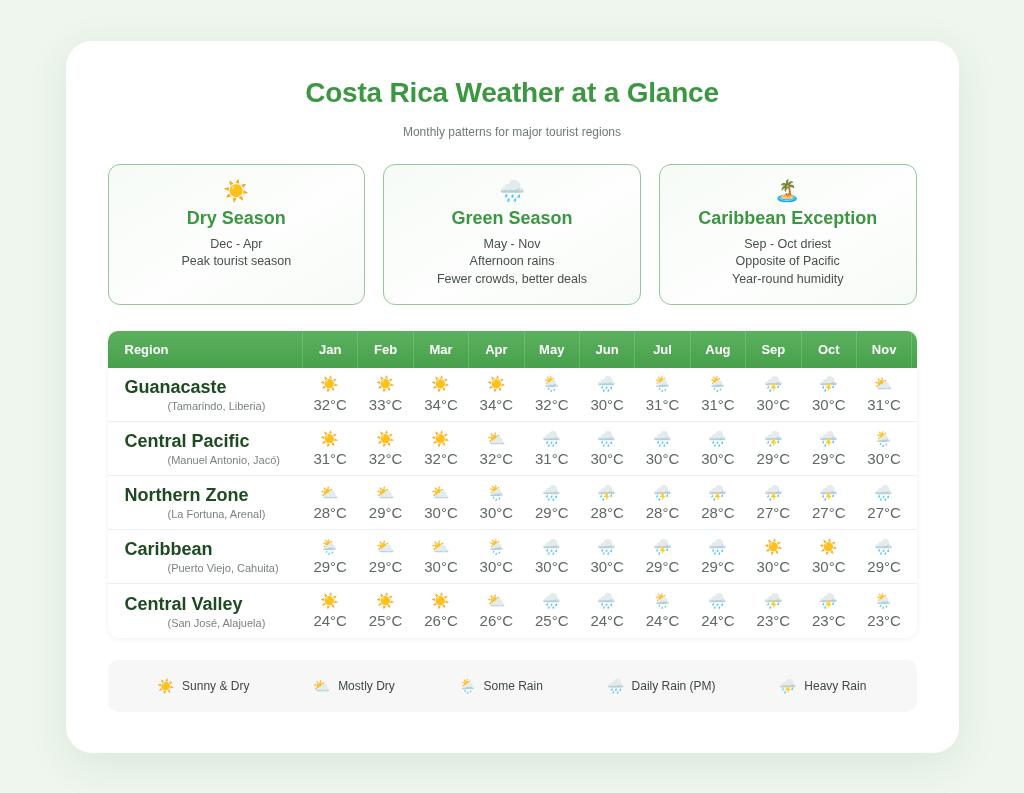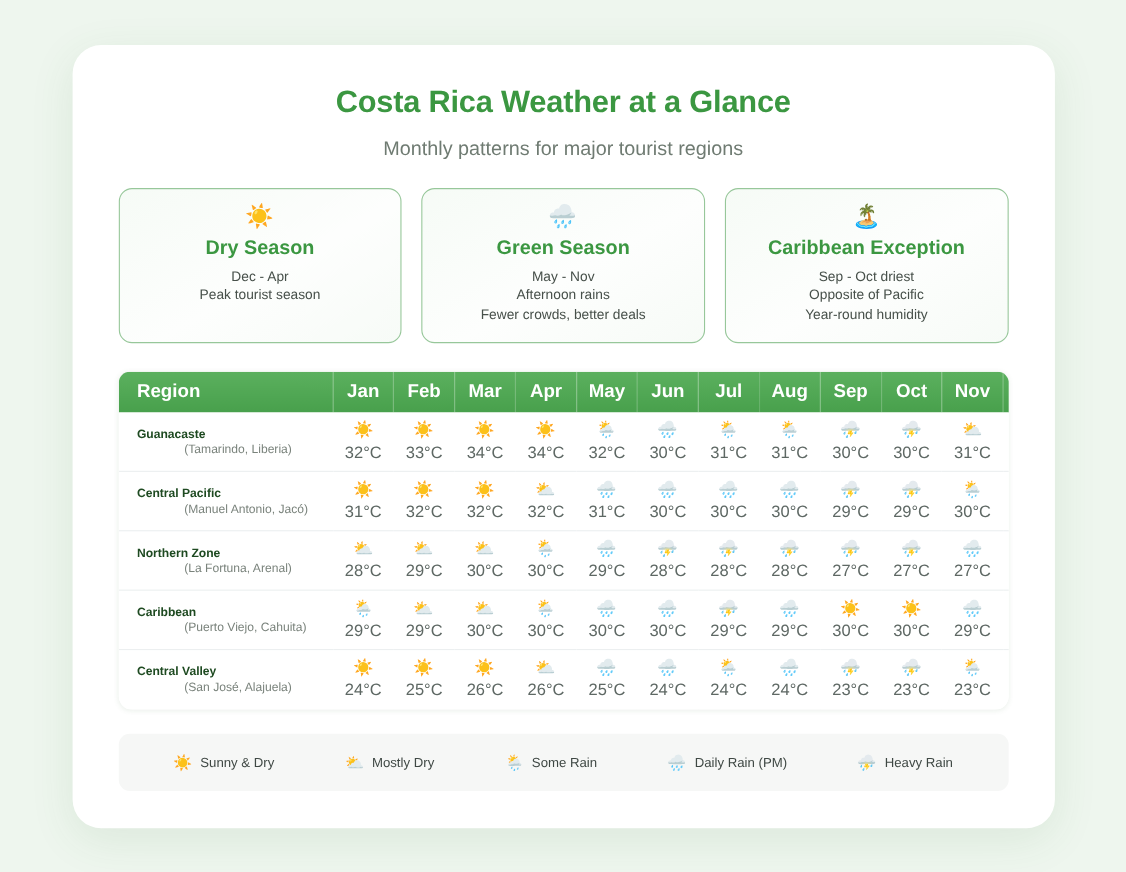--- a/index.html
+++ b/index.html
@@ -41,7 +41,7 @@
   }
 
   .page-subtitle {
-    font-size: 18px;
+    font-size: 12px;
     color: #6f7b72;
     margin-bottom: 25px;
   }

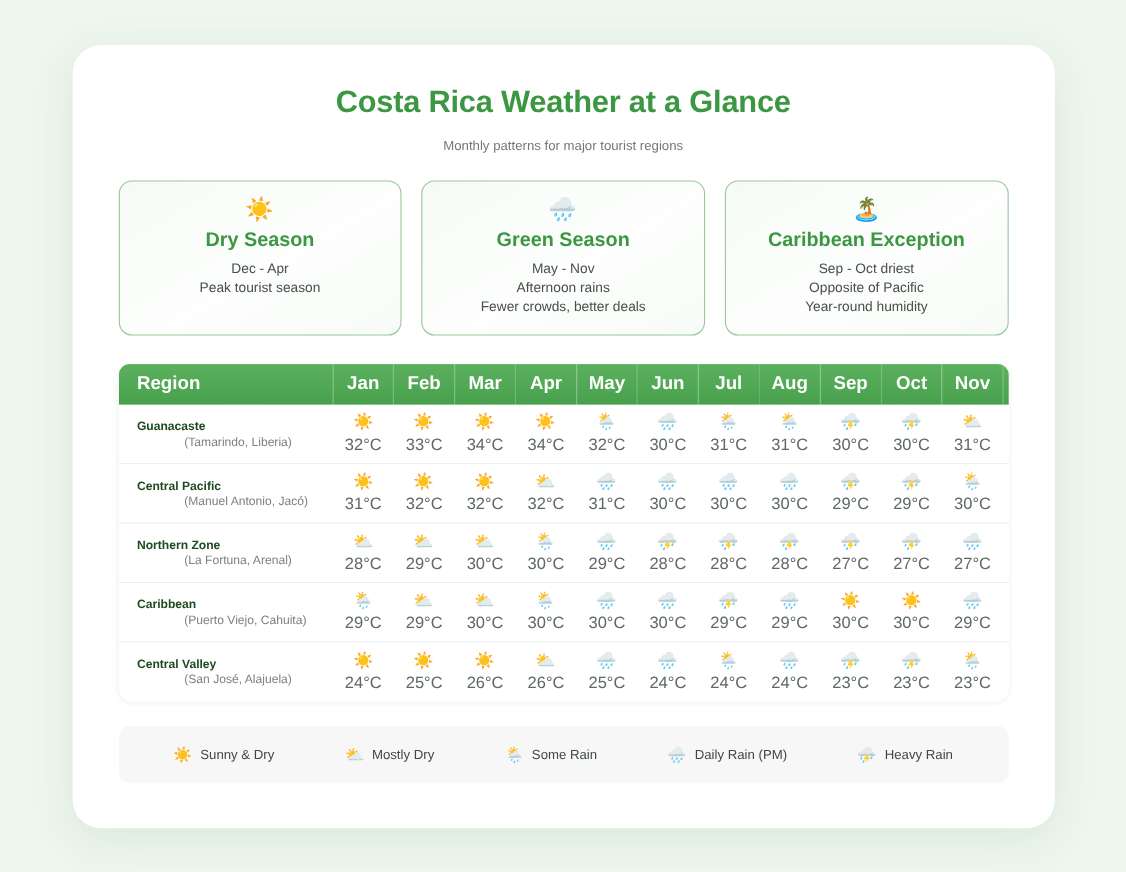--- a/index.html
+++ b/index.html
@@ -98,7 +98,7 @@
   table.weather thead th {
     background: linear-gradient(180deg, #5bb05e 0%, #48a04c 100%);
     color: #ffffff;
-    font-size: 17px;
+    font-size: 13px;
     font-weight: bold;
     height: 37px;
     vertical-align: middle;

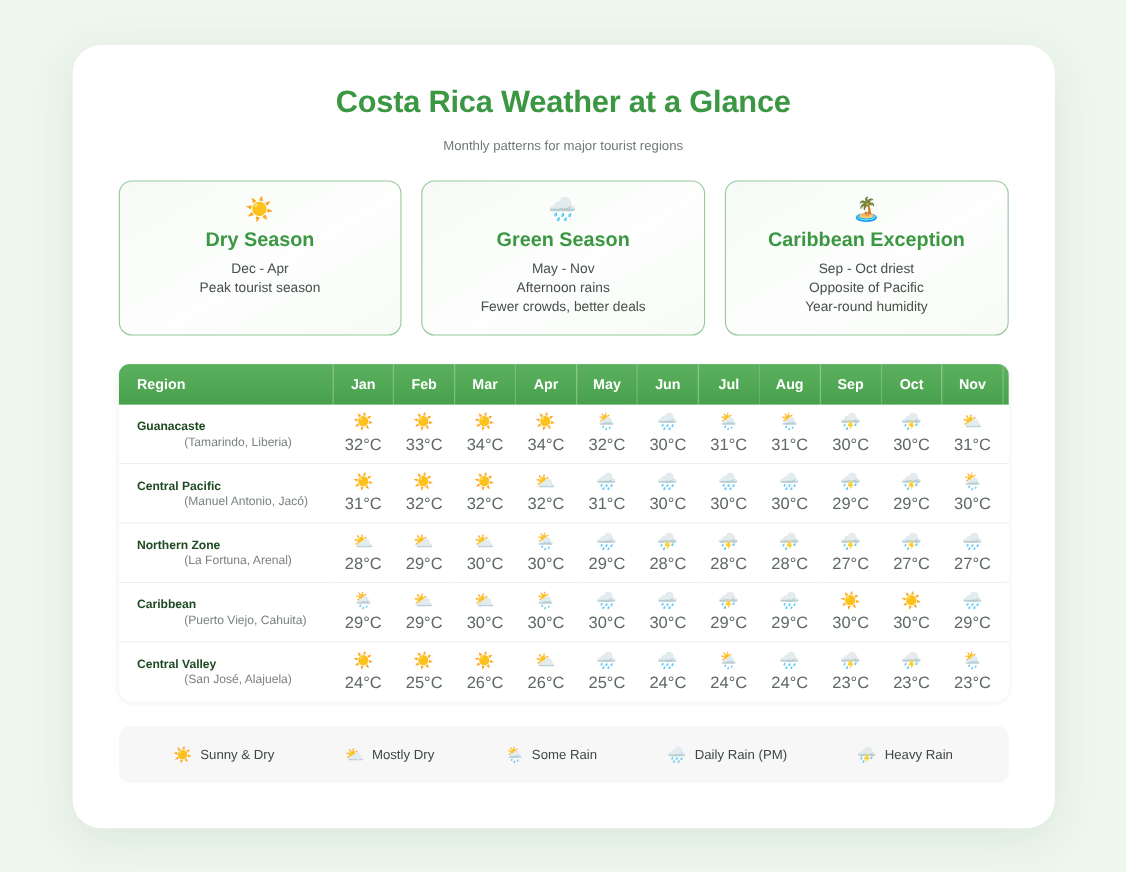--- a/index.html
+++ b/index.html
@@ -130,7 +130,7 @@
   }
 
   .region-name {
-    font-size: 11px;
+    font-size: 18px;
     font-weight: bold;
     color: #1e4a21;
     margin-bottom: 2px;

